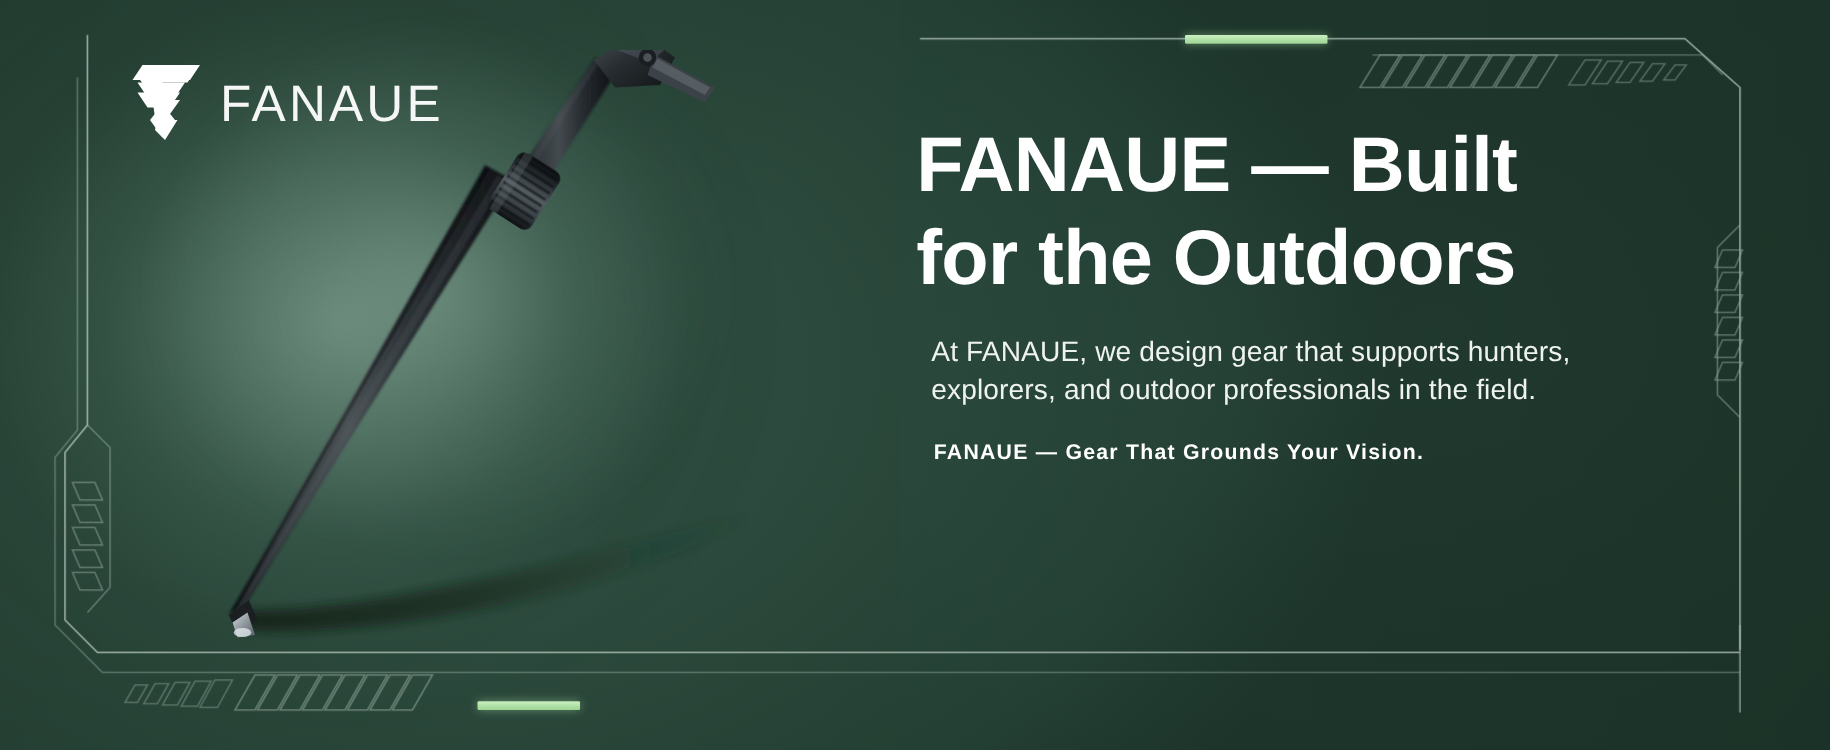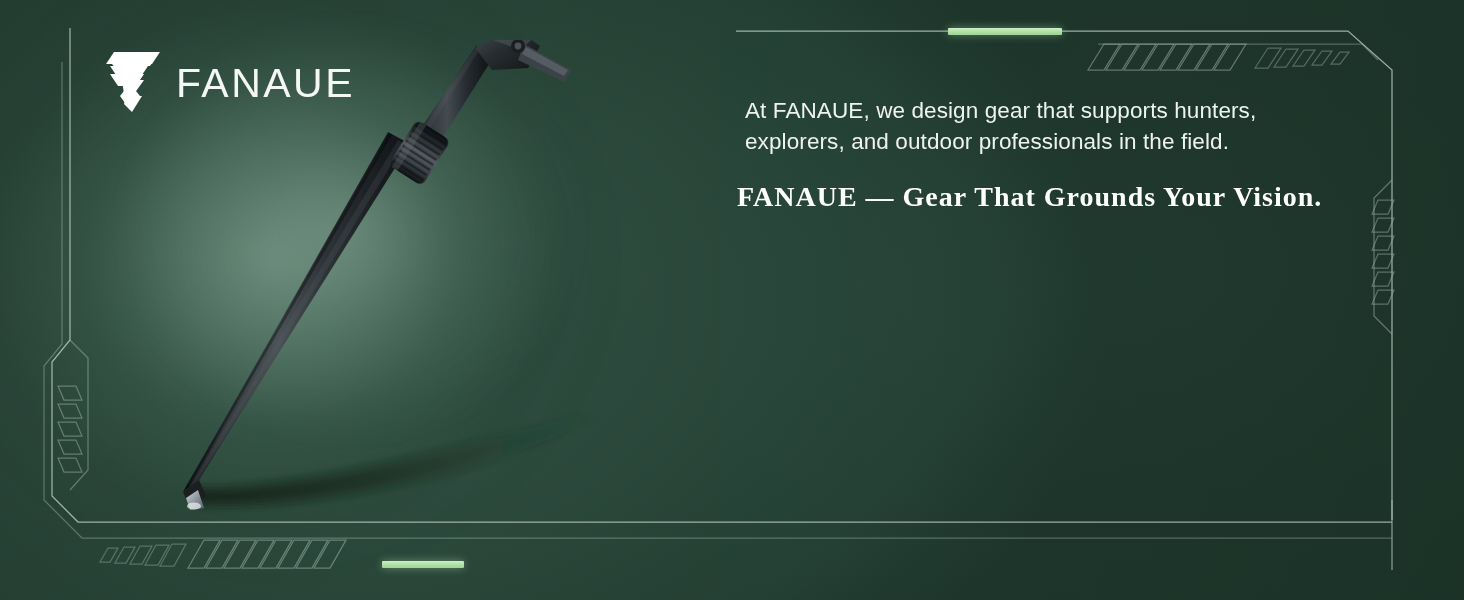--- a/index.html
+++ b/index.html
@@ -349,6 +349,8 @@
   <div class="accent-bar accent-bottom"></div>
 
   <div class="content">
+    <h1 class="headline">FANAUE — Built
+for the Outdoors</h1>
     <p class="para p1">At FANAUE, we design gear that supports hunters,
 explorers, and outdoor professionals in the field.</p>
     <p class="tagline">FANAUE — Gear That Grounds Your Vision.</p>

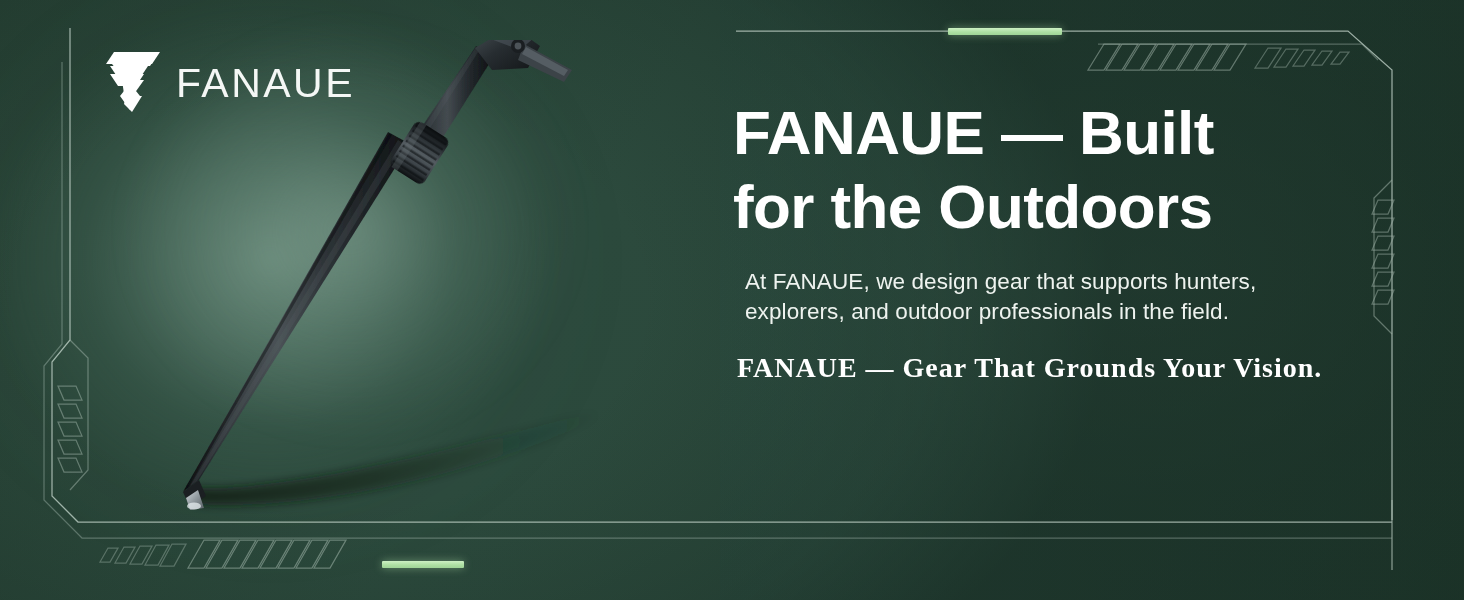--- a/index.html
+++ b/index.html
@@ -146,12 +146,12 @@
   .para.p2 { margin-bottom: 26px; }
   .tagline {
     color: #ffffff;
-    font-size: 28px;
+    font-size: 17px;
     font-weight: 600;
     letter-spacing: 1.0px;
-    margin: 4px;
+    margin: 14px;
     white-space: nowrap;
-    font-family: Liberation Serif, serif;
+    font-family: Liberation Sans, sans-serif;
   }
 </style>
 </head>

